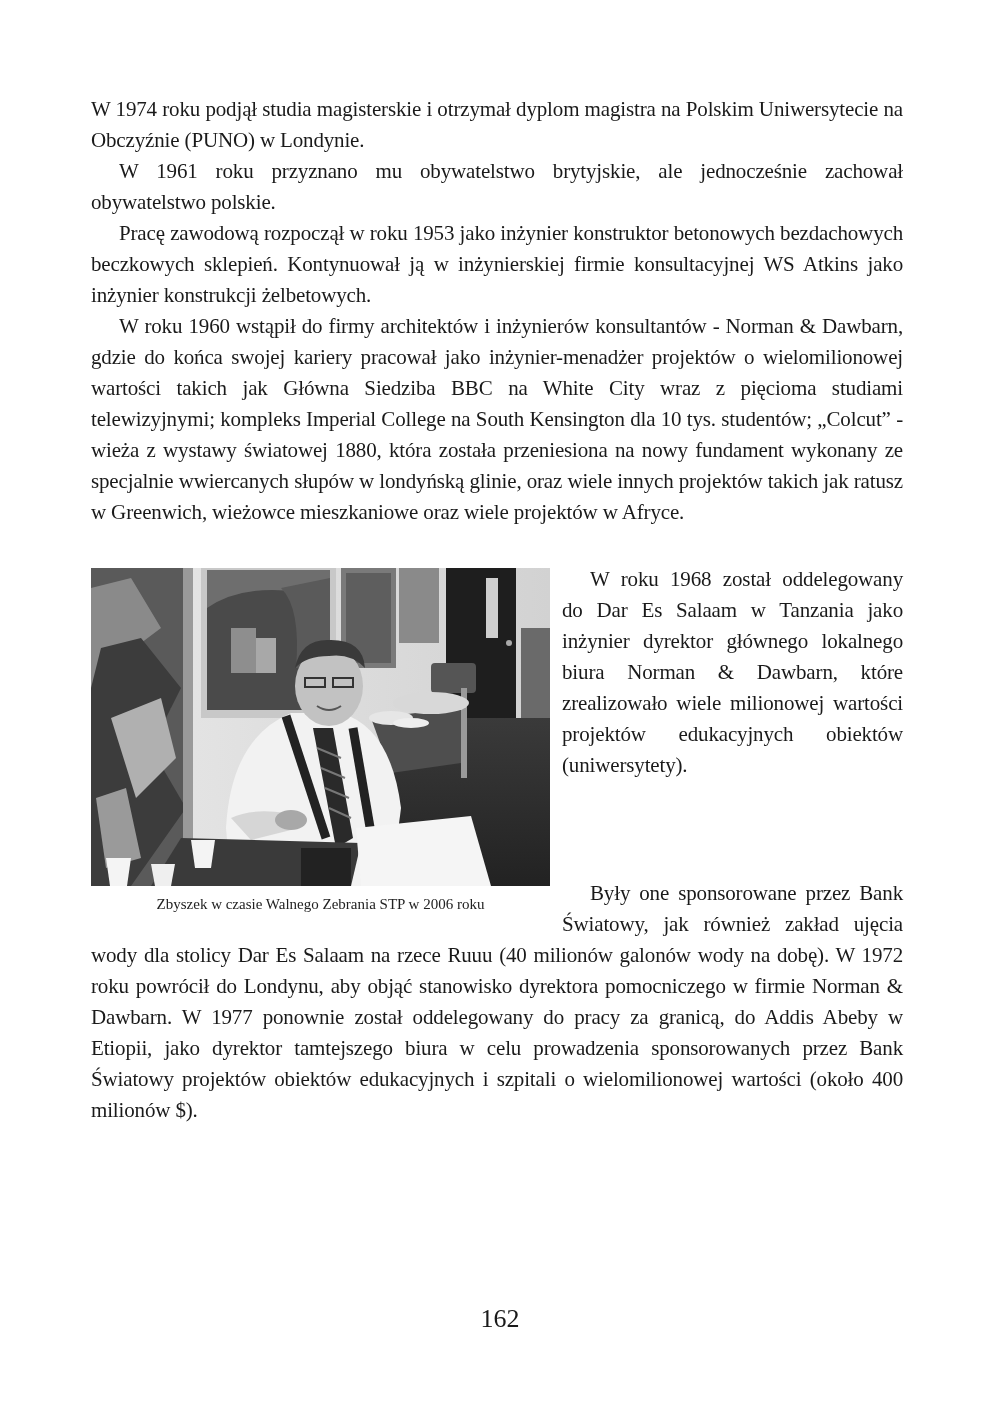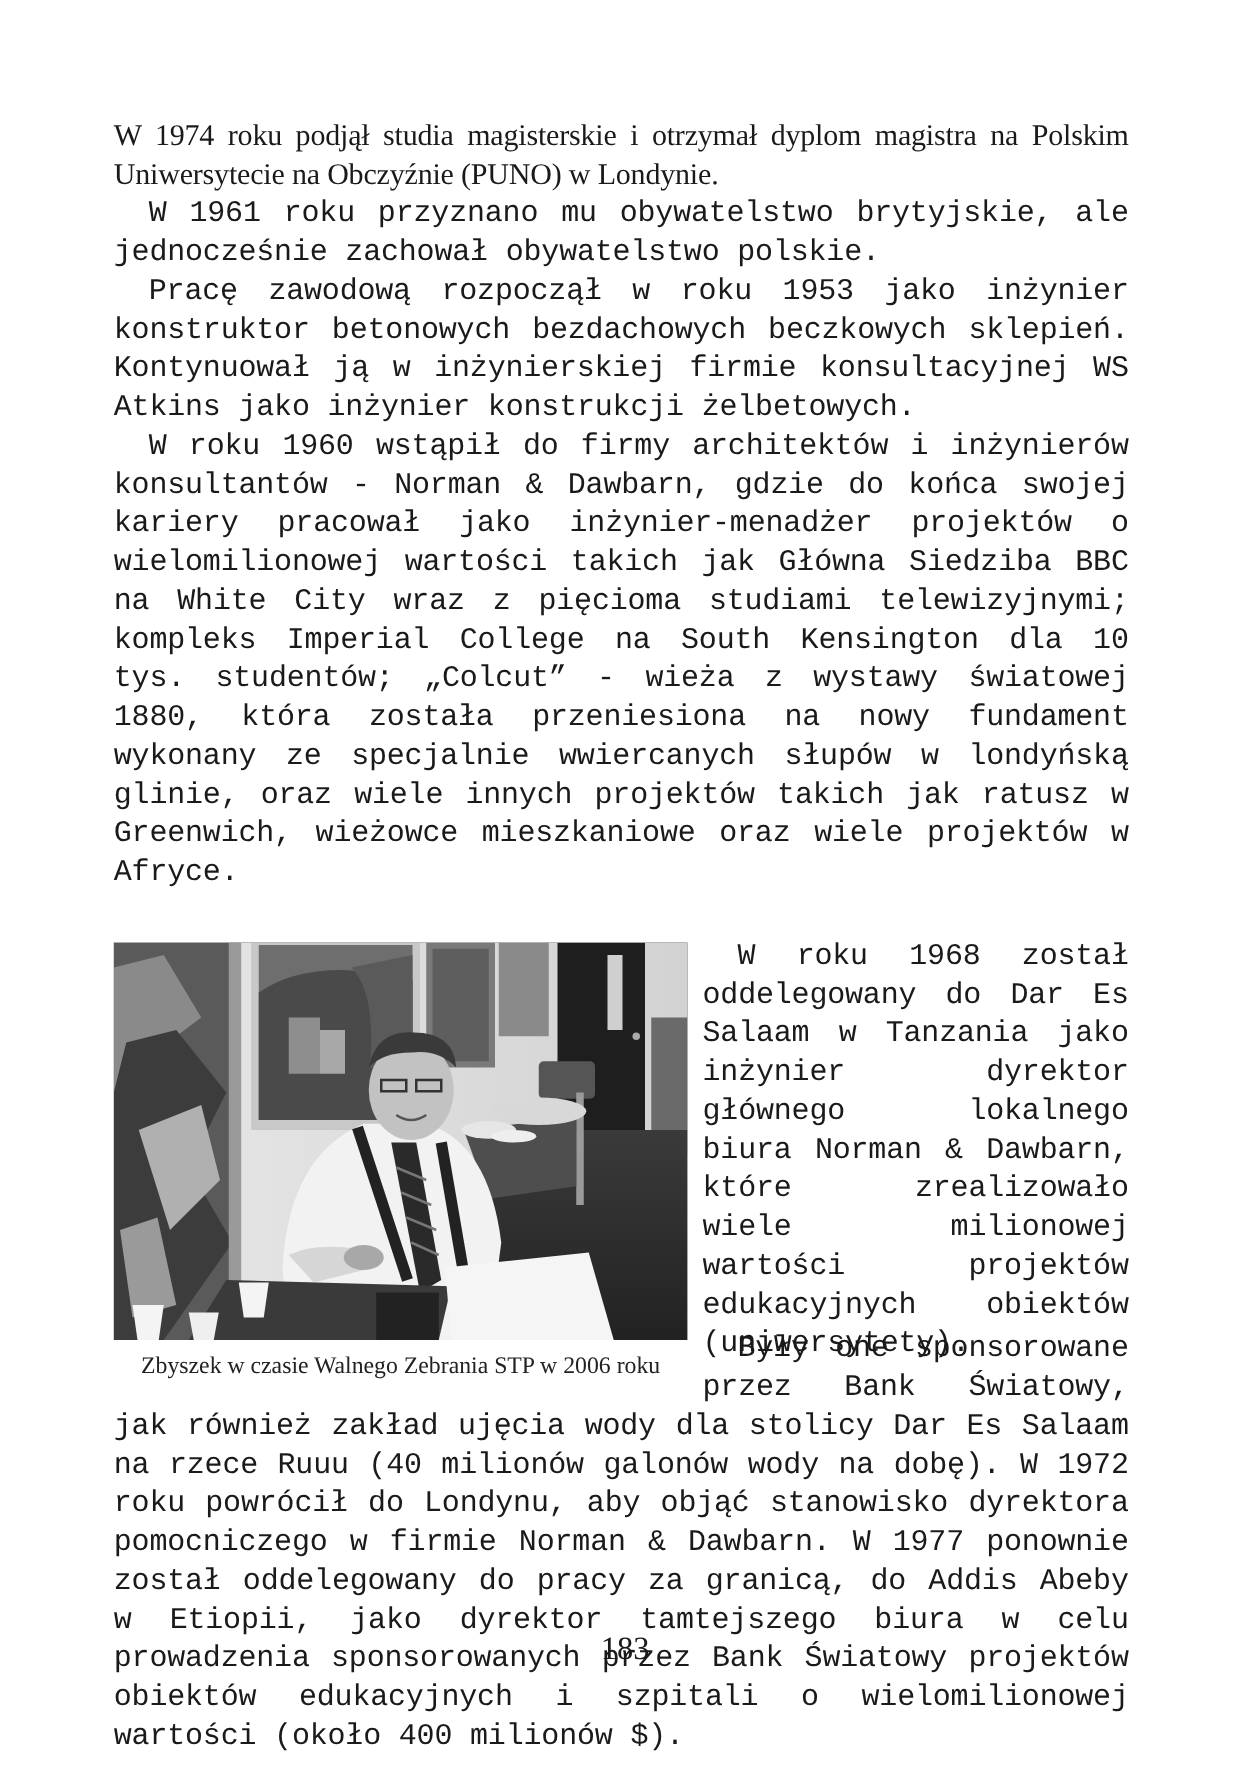--- a/index.html
+++ b/index.html
@@ -23,7 +23,7 @@
     }
     .para {
       margin: 0;
-      font-size: 24px;
+      font-size: 21px;
       line-height: 31px;
       text-align: justify;
       text-align-last: left;

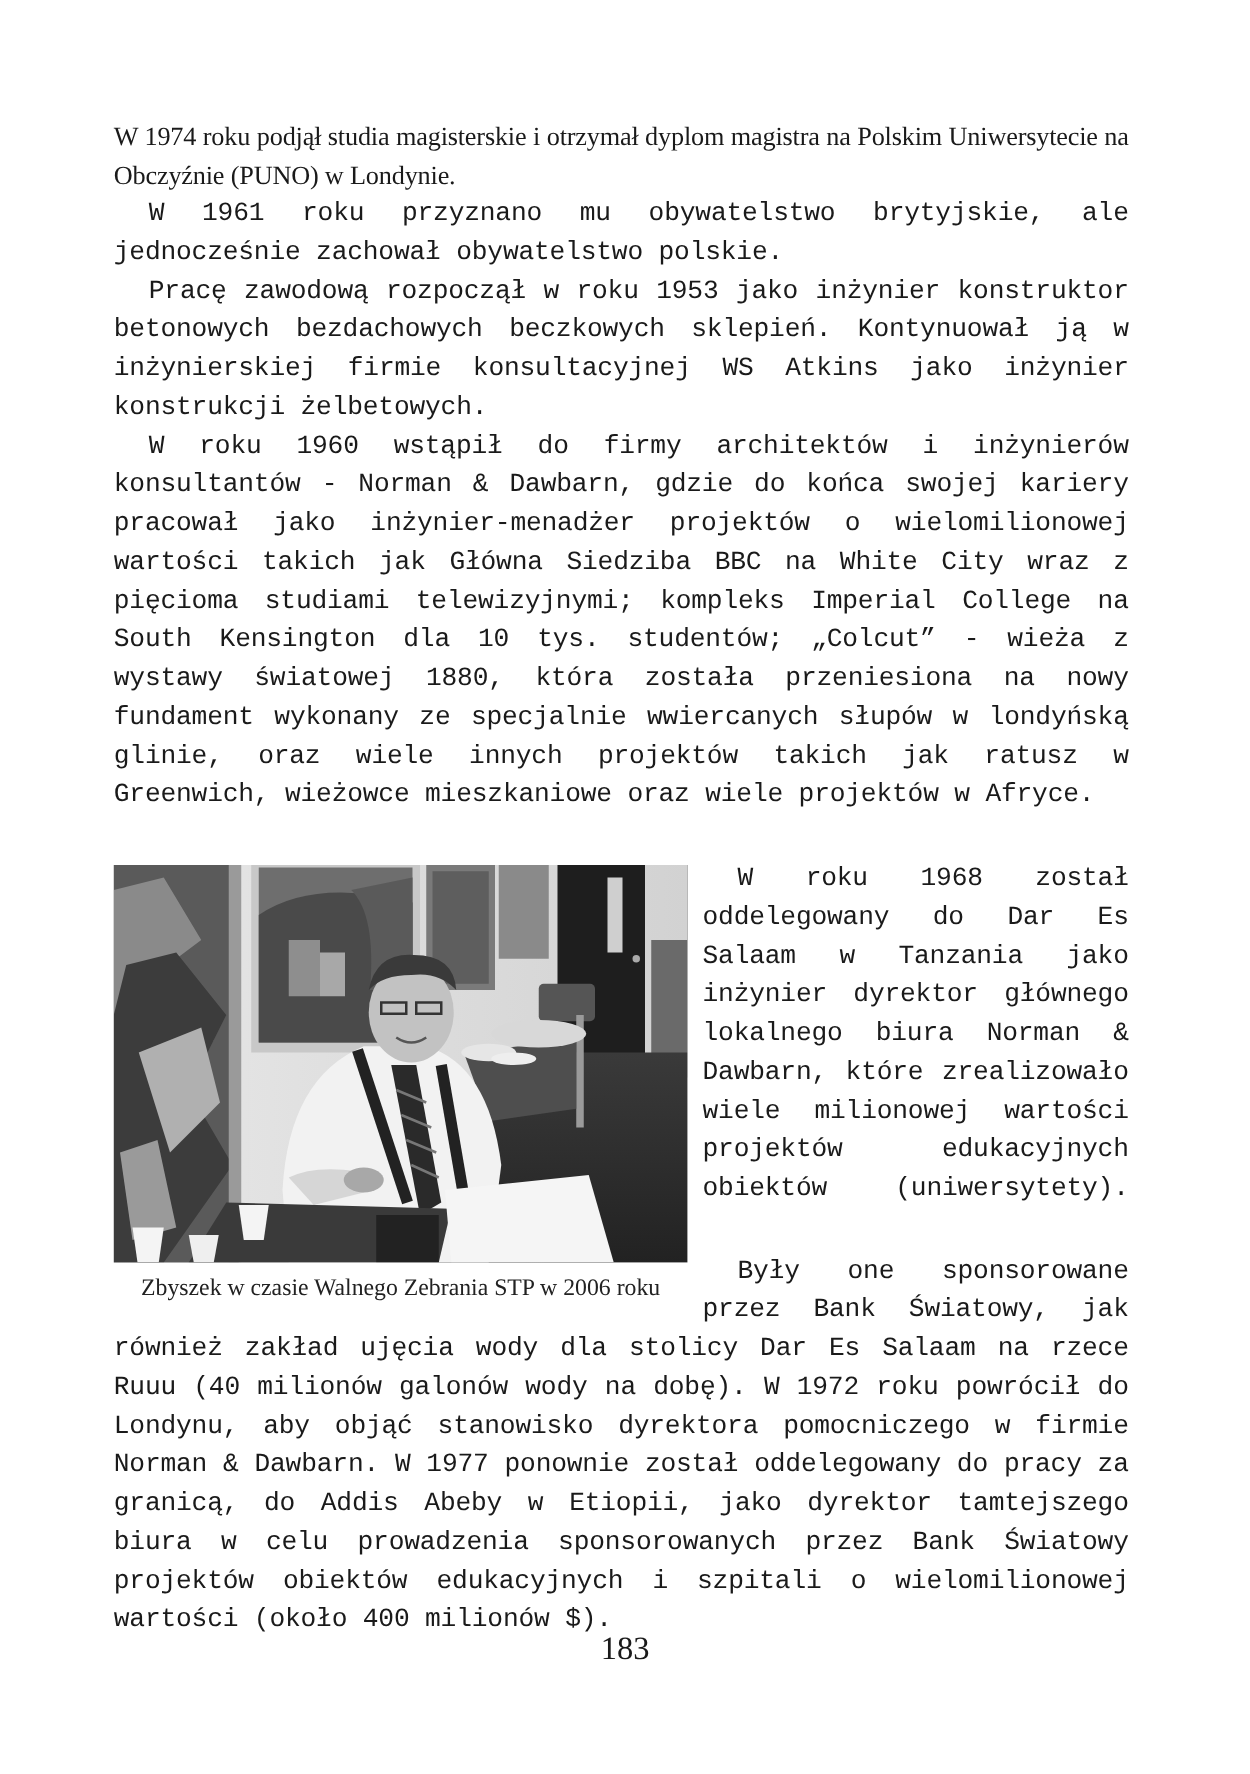--- a/index.html
+++ b/index.html
@@ -29,7 +29,7 @@
       text-align-last: left;
       letter-spacing: -0.15px;
     }
-    .para.indent { text-indent: 28px; font-family: Liberation Mono, monospace; }
+    .para.indent { text-indent: 28px; }
     .float-block {
       float: left;
       width: 459px;

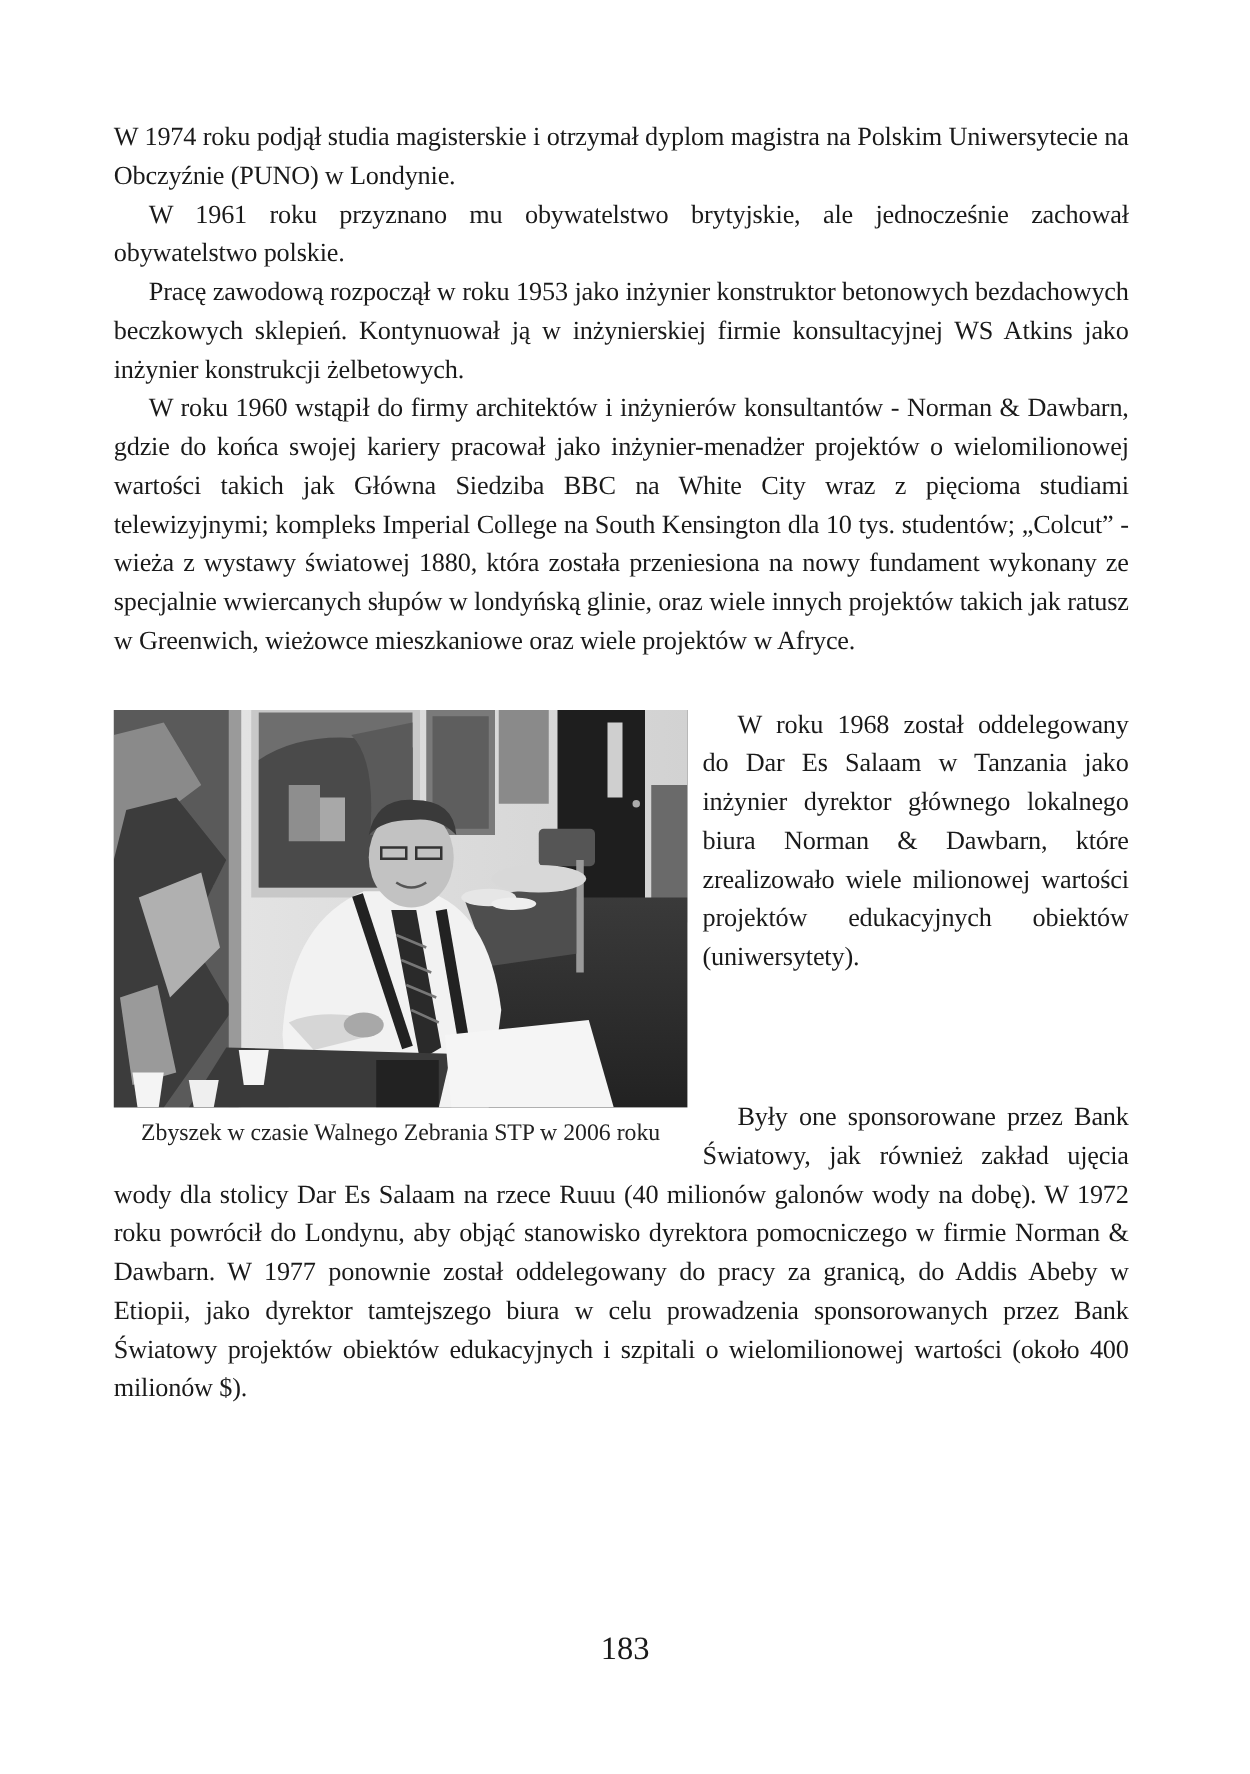--- a/index.html
+++ b/index.html
@@ -44,7 +44,7 @@
       background: #6b6b6b;
     }
     .caption {
-      font-size: 19px;
+      font-size: 15px;
       text-align: center;
       margin-top: 10px;
       color: #222;

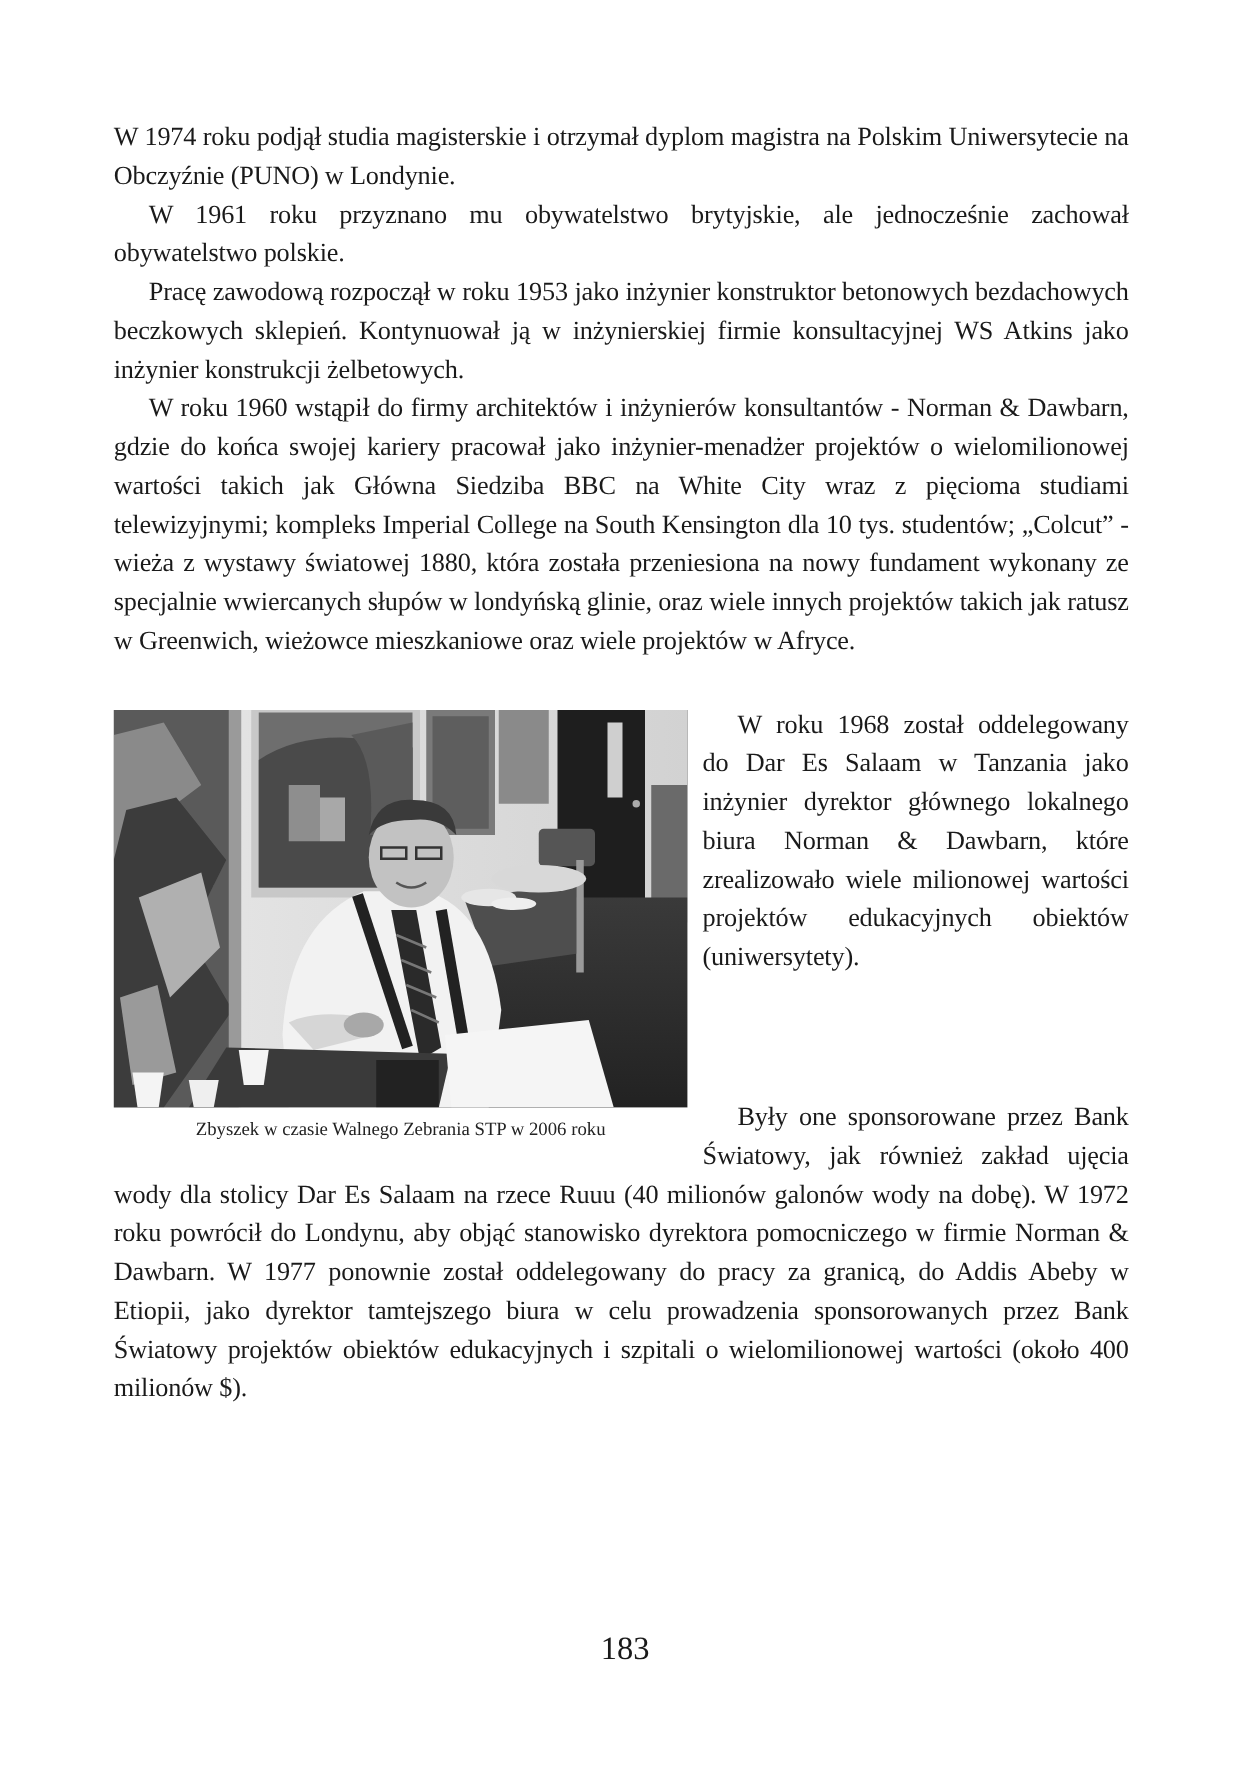--- a/index.html
+++ b/index.html
@@ -160,6 +160,6 @@
   <p class="para indent" style="margin-top:-62px;">Były one sponsorowane przez Bank Światowy, jak również zakład ujęcia wody dla stolicy Dar Es Salaam na rzece Ruuu (40 milionów galonów wody na dobę). W 1972 roku powrócił do Londynu, aby objąć stanowisko dyrektora pomocniczego w firmie Norman &amp; Dawbarn. W 1977 ponownie został oddelegowany do pracy za granicą, do Addis Abeby w Etiopii, jako dyrektor tamtejszego biura w celu prowadzenia sponsorowanych przez Bank Światowy projektów obiektów edukacyjnych i szpitali o wielomilionowej wartości (około 400 milionów $).</p>
 </div>
 
-<div class="page-number">183</div>
+<div class="page-number">162</div>
 
 </body></html>

